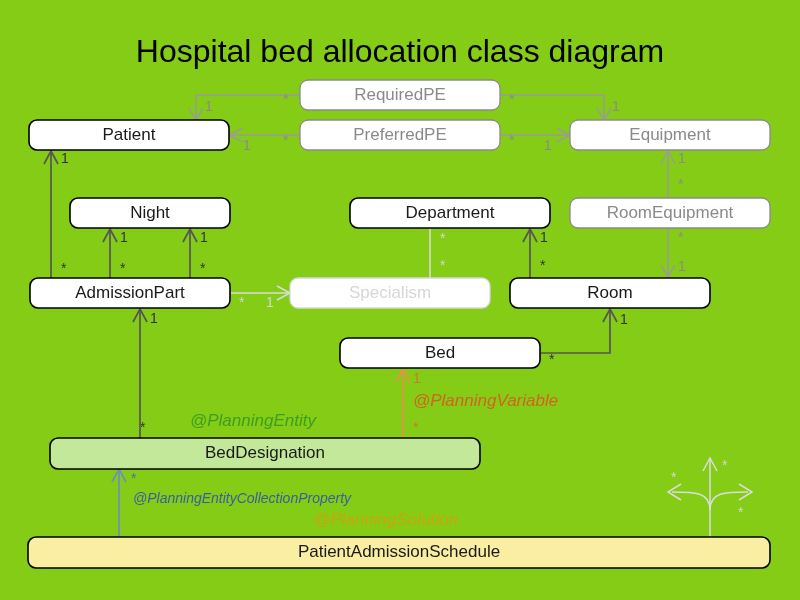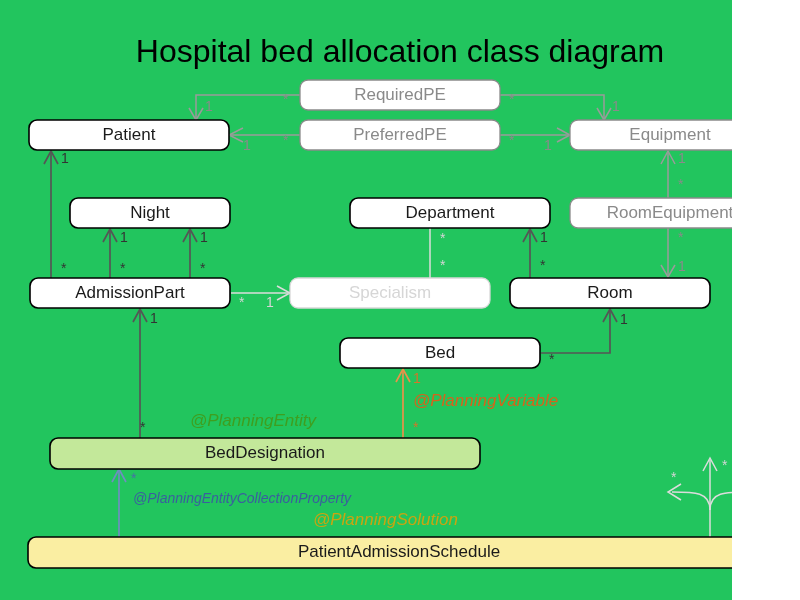--- a/index.html
+++ b/index.html
@@ -9,9 +9,9 @@
   }
   #page {
     position: relative;
-    width: 732px;
+    width: 800px;
     height: 600px;
-    background: #22c55e;
+    background: #84cc16;
     overflow: hidden;
     font-family: "Liberation Sans", sans-serif;
   }

